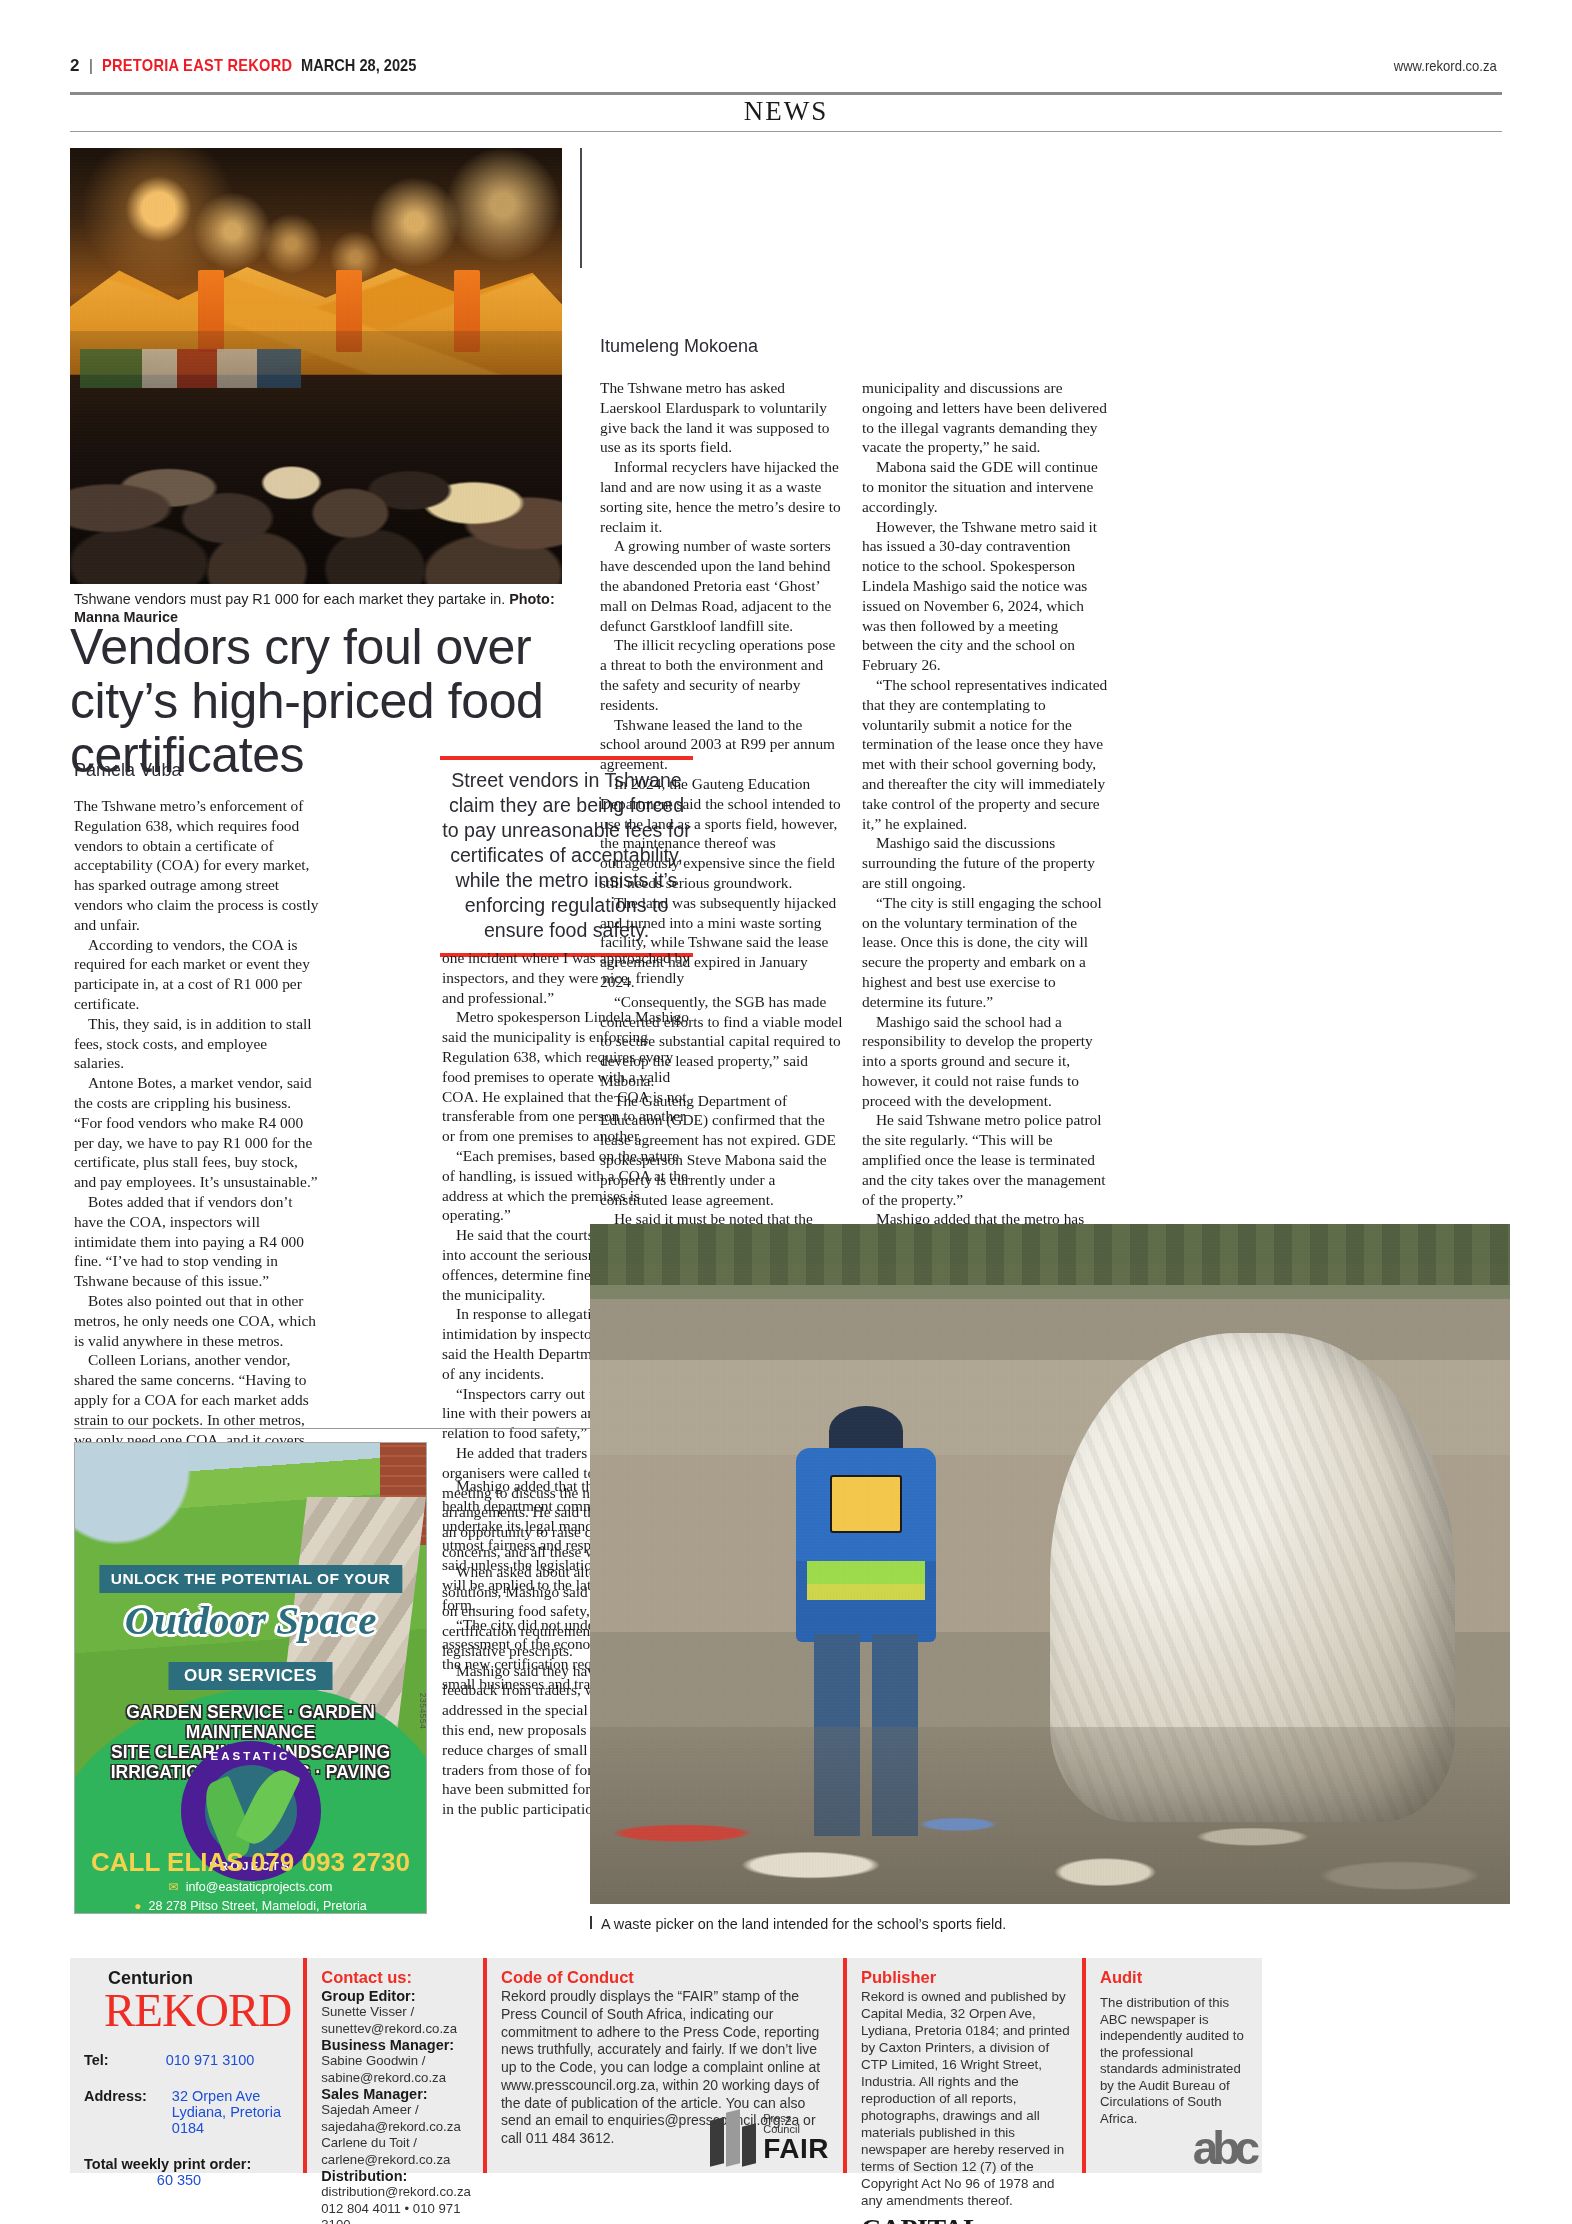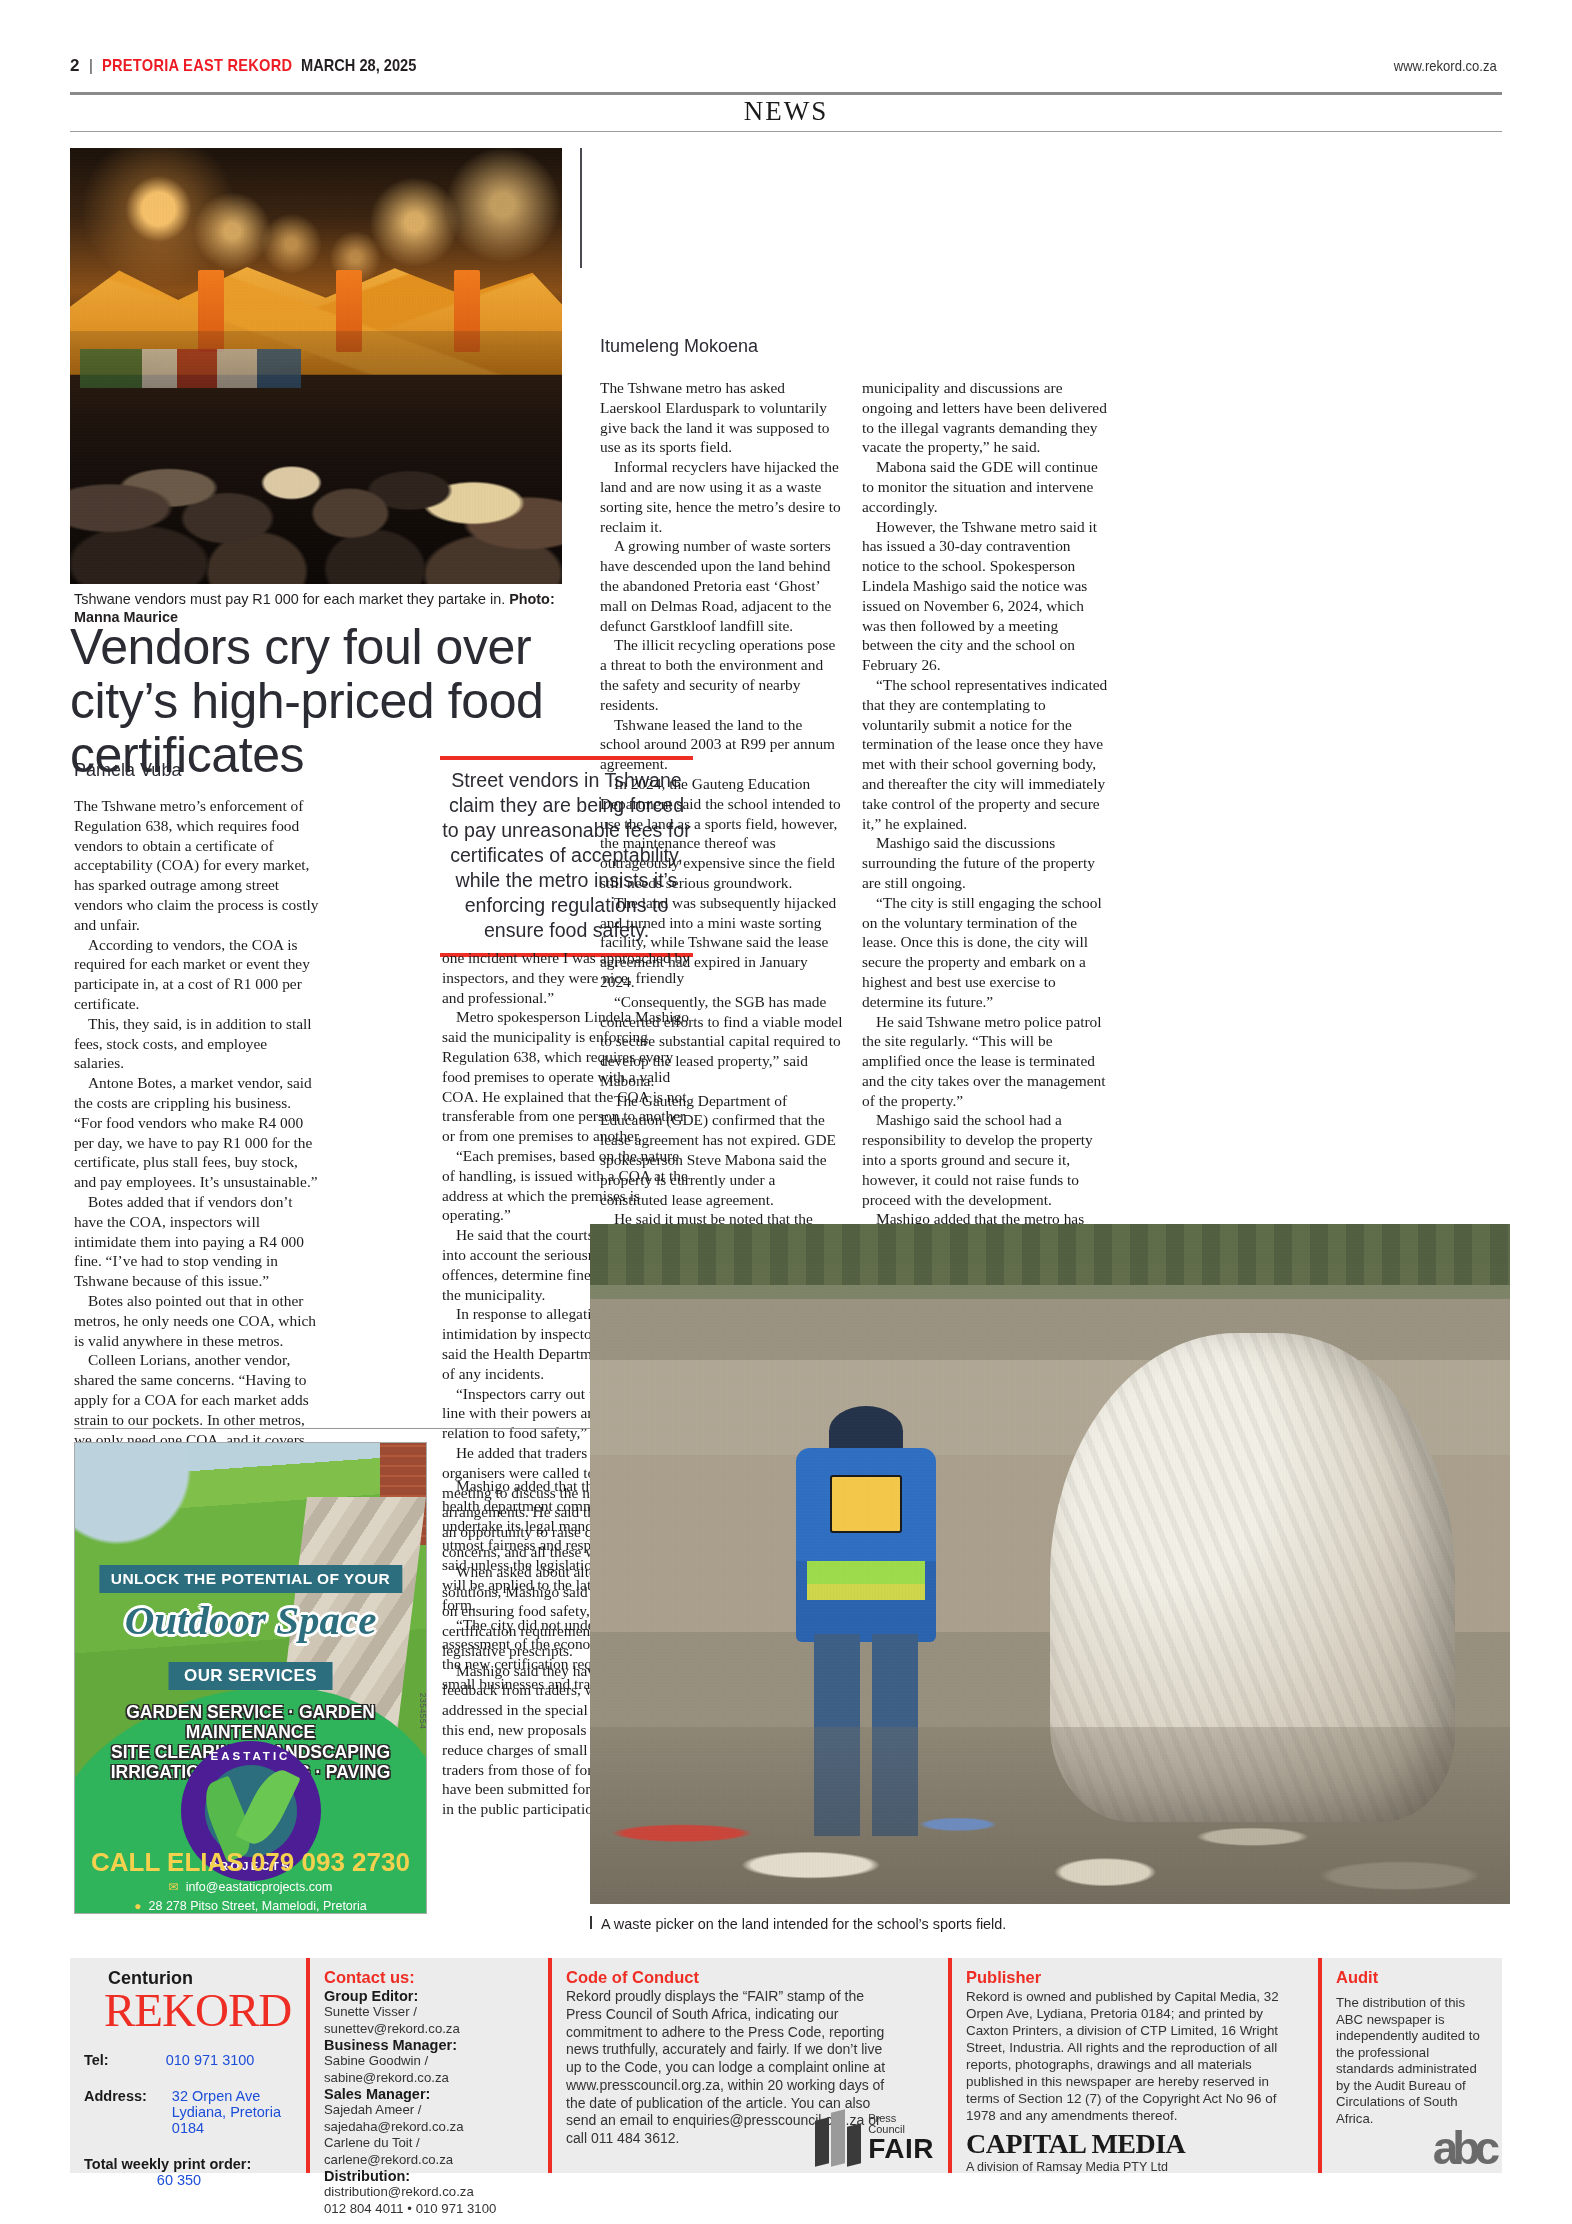--- a/index.html
+++ b/index.html
@@ -502,8 +502,8 @@
       <p>“The school representatives indicated that they are contemplating to voluntarily submit a notice for the termination of the lease once they have met with their school governing body, and thereafter the city will immediately take control of the property and secure it,” he explained.</p>
       <p>Mashigo said the discussions surrounding the future of the property are still ongoing.</p>
       <p>“The city is still engaging the school on the voluntary termination of the lease. Once this is done, the city will secure the property and embark on a highest and best use exercise to determine its future.”</p>
+      <p>Mashigo said the school had a responsibility to develop the property into a sports ground and secure it, however, it could not raise funds to proceed with the development.</p>
       <p>He said Tshwane metro police patrol the site regularly. “This will be amplified once the lease is terminated and the city takes over the management of the property.”</p>
-      <p>Mashigo said the school had a responsibility to develop the property into a sports ground and secure it, however, it could not raise funds to proceed with the development.</p>
       <p>Mashigo added that the metro has established a land invasion unit which is responsible for the protection of vacant land and immovable property. “The city is conducting inspections through its asset controllers and has issued contravention notices to properties that are illegally occupied and has referred cases to our legal department for litigation.”</p>
     </div>
 

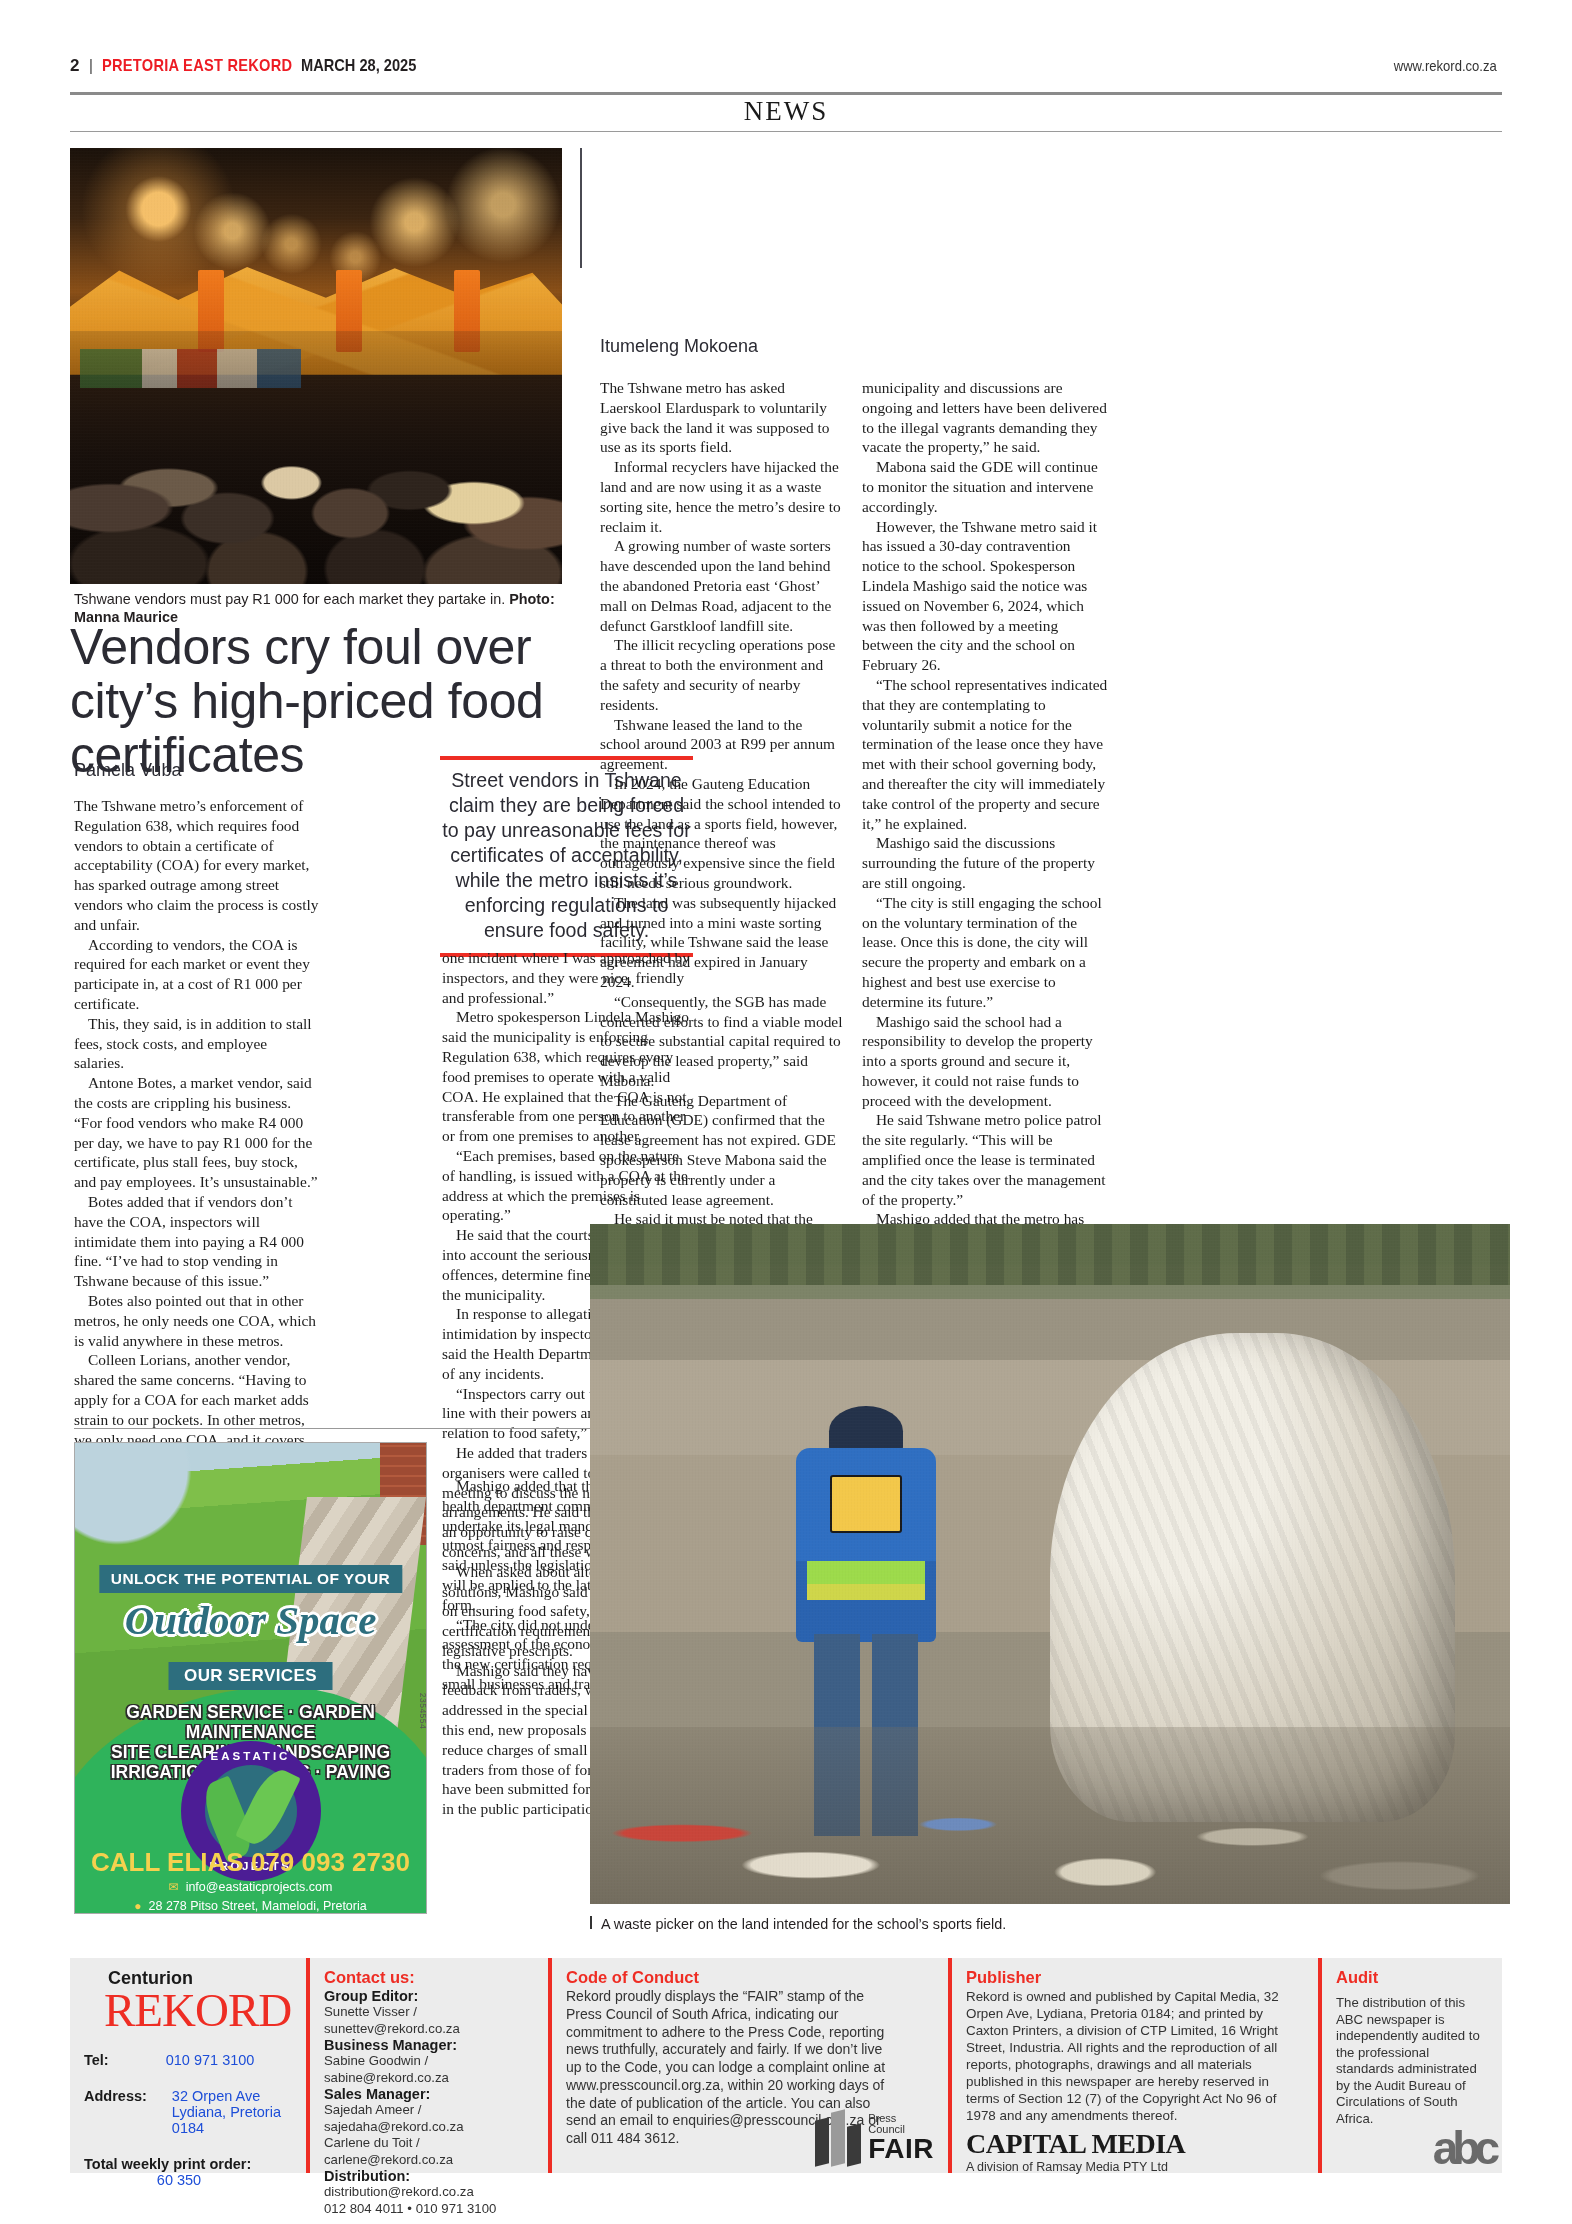--- a/index.html
+++ b/index.html
@@ -320,7 +320,7 @@
 
   
   .footer {
-    position: absolute; left: 70px; top: 1958px; width: 1432px; height: 215px;
+    position: absolute; left: 70px; top: 1958px; width: 1192px; height: 215px;
     background: #ececec;
     display: flex;
   }

